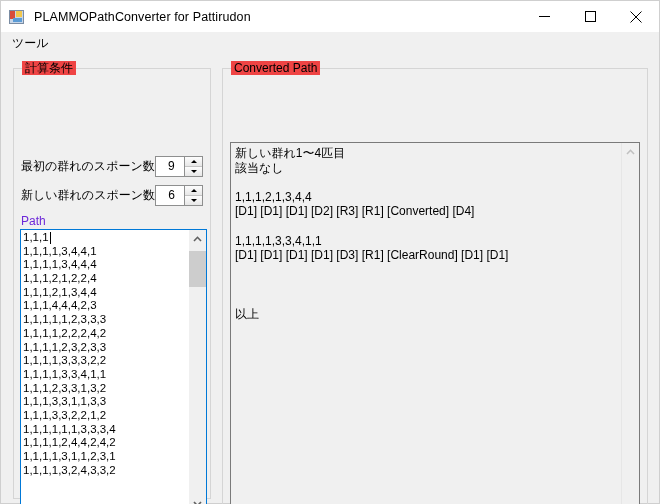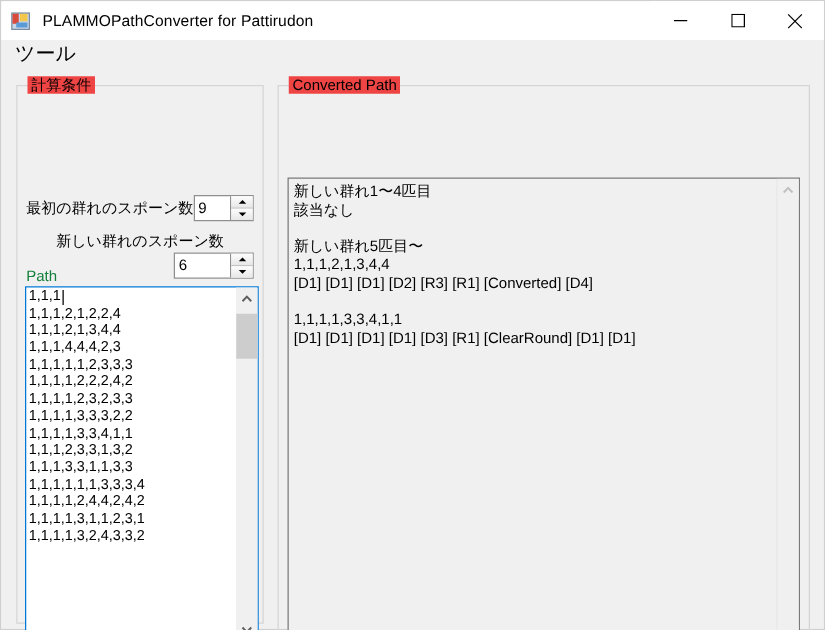--- a/index.html
+++ b/index.html
@@ -105,7 +105,7 @@
   }
   .menu-item {
     padding: 2px 7px;
-    font-size: 16px;
+    font-size: 12px;
     color: #000;
     line-height: 15px;
   }

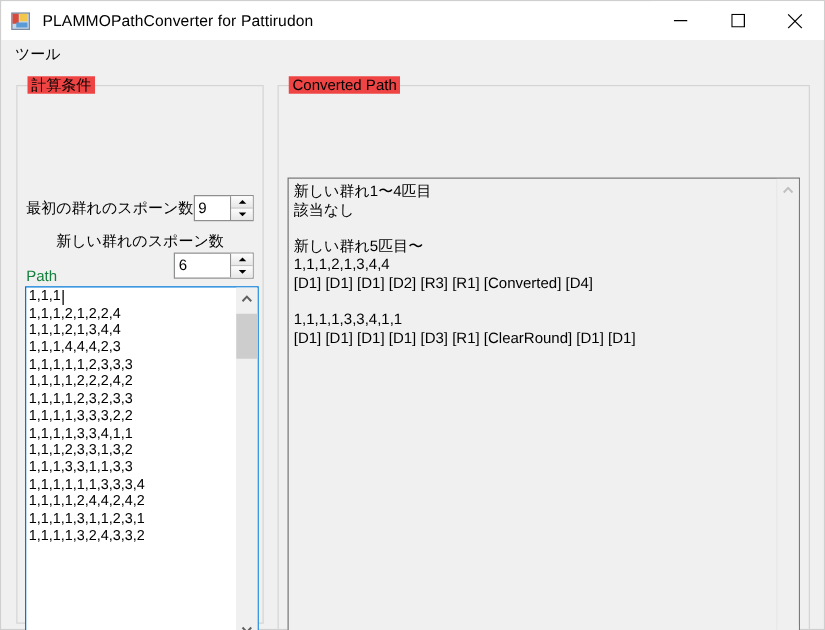--- a/index.html
+++ b/index.html
@@ -153,6 +153,7 @@
     position: absolute;
     display: flex;
     align-items: center;
+    text-align: center;
   }
   .field-label {
     font-size: 12px;

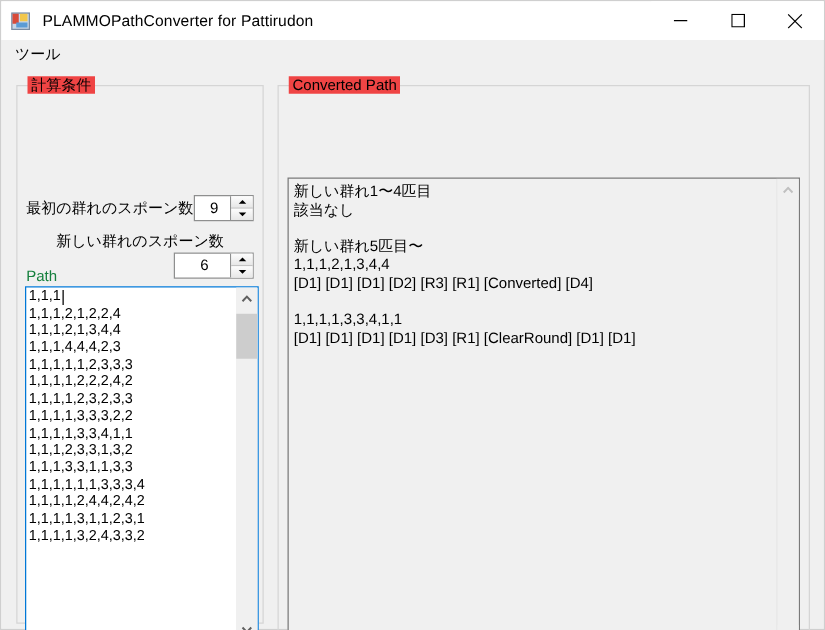--- a/index.html
+++ b/index.html
@@ -371,7 +371,7 @@
       </div>
     </div>
 
-    <div class="field-row" style="left:20px; top:131px; width:182px;flex-direction:column;">
+    <div class="field-row" style="left:20px; top:131px; width:182px;">
       <div class="field-label">新しい群れのスポーン数</div>
       <div class="spinner" style="margin-left:auto;">
         <div class="sp-value">6</div>

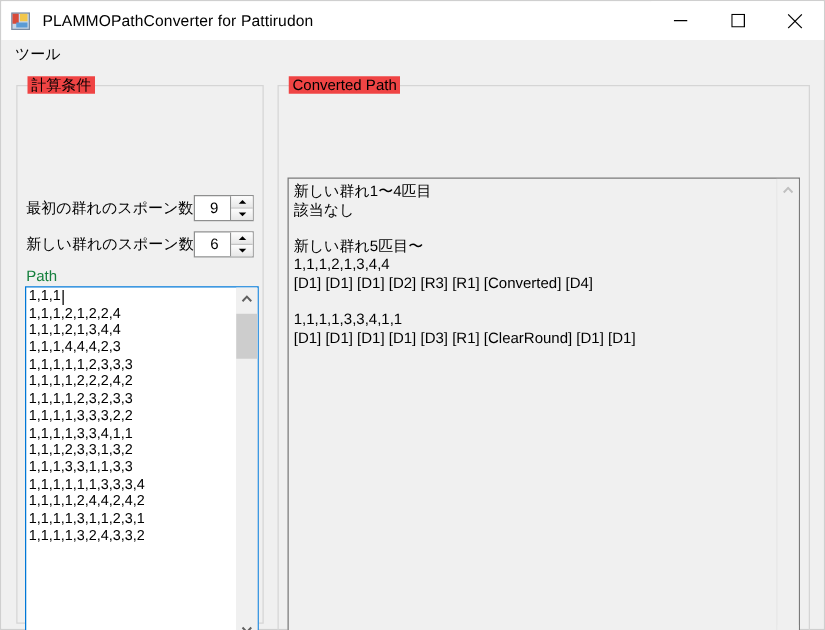--- a/index.html
+++ b/index.html
@@ -432,7 +432,6 @@
           <div class="conv-line">新しい群れ1〜4匹目</div>
           <div class="conv-line">該当なし</div>
           <div class="conv-line blank">&nbsp;</div>
-          <div class="conv-line">新しい群れ5匹目〜</div>
           <div class="conv-line">1,1,1,2,1,3,4,4</div>
           <div class="conv-line">[D1] [D1] [D1] [D2] [R3] [R1] [Converted] [D4]</div>
           <div class="conv-line blank">&nbsp;</div>

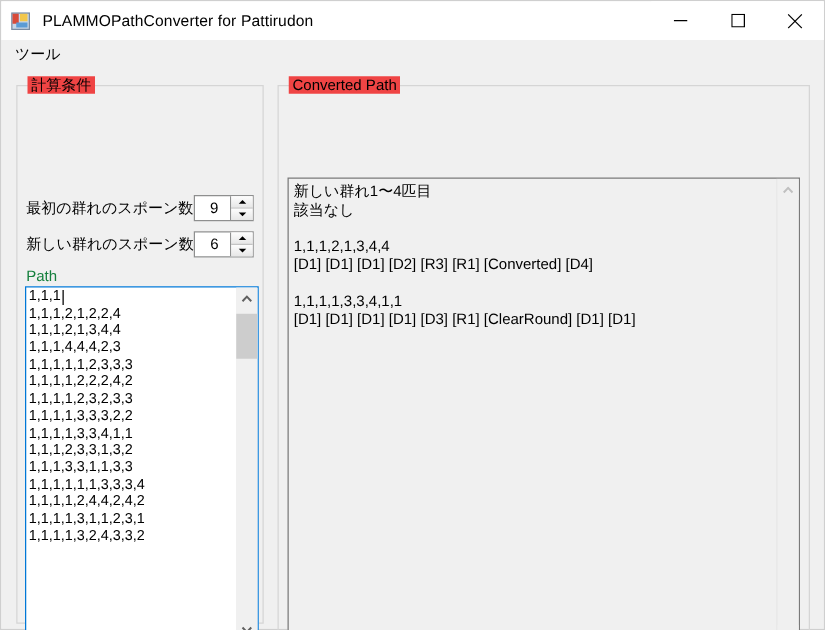--- a/index.html
+++ b/index.html
@@ -213,7 +213,7 @@
     left: 20px;
     top: 160px;
     font-size: 12px;
-    color: #15803d;
+    color: #6d28d9;
   }
 
   

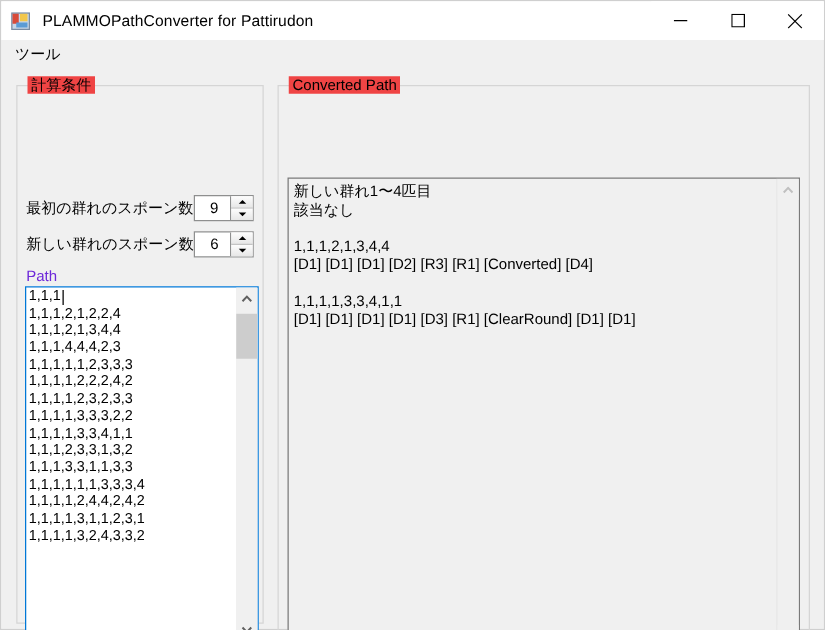--- a/index.html
+++ b/index.html
@@ -391,6 +391,7 @@
     <div id="path-listbox">
       <div id="path-items">
           <div class="path-item first">1,1,1</div>
+          <div class="path-item">1,1,1,1,3,4,4,1</div>
           <div class="path-item">1,1,1,2,1,2,2,4</div>
           <div class="path-item">1,1,1,2,1,3,4,4</div>
           <div class="path-item">1,1,1,4,4,4,2,3</div>

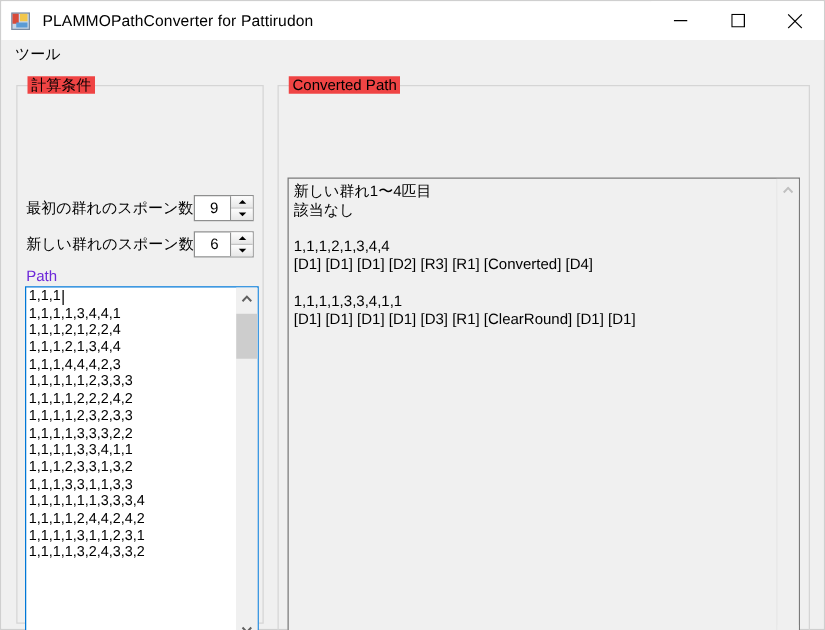--- a/index.html
+++ b/index.html
@@ -392,6 +392,7 @@
       <div id="path-items">
           <div class="path-item first">1,1,1</div>
           <div class="path-item">1,1,1,1,3,4,4,1</div>
+          <div class="path-item">1,1,1,1,3,4,4,4</div>
           <div class="path-item">1,1,1,2,1,2,2,4</div>
           <div class="path-item">1,1,1,2,1,3,4,4</div>
           <div class="path-item">1,1,1,4,4,4,2,3</div>

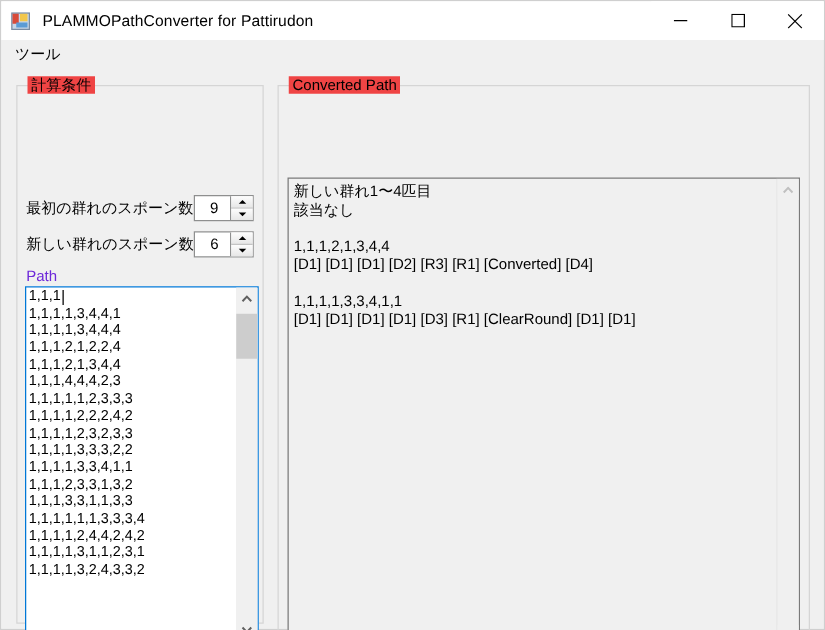--- a/index.html
+++ b/index.html
@@ -442,6 +442,7 @@
           <div class="conv-line blank">&nbsp;</div>
           <div class="conv-line blank">&nbsp;</div>
           <div class="conv-line blank">&nbsp;</div>
+          <div class="conv-line">以上</div>
         </div>
       <div class="vscroll">
         <div class="vs-arrow">

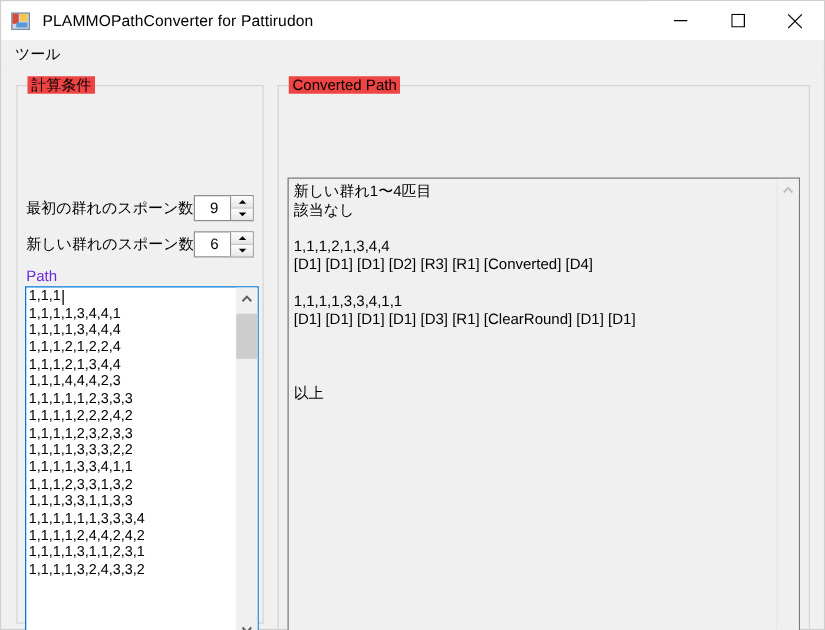--- a/index.html
+++ b/index.html
@@ -403,6 +403,7 @@
           <div class="path-item">1,1,1,1,3,3,4,1,1</div>
           <div class="path-item">1,1,1,2,3,3,1,3,2</div>
           <div class="path-item">1,1,1,3,3,1,1,3,3</div>
+          <div class="path-item">1,1,1,3,3,2,2,1,2</div>
           <div class="path-item">1,1,1,1,1,1,3,3,3,4</div>
           <div class="path-item">1,1,1,1,2,4,4,2,4,2</div>
           <div class="path-item">1,1,1,1,3,1,1,2,3,1</div>

